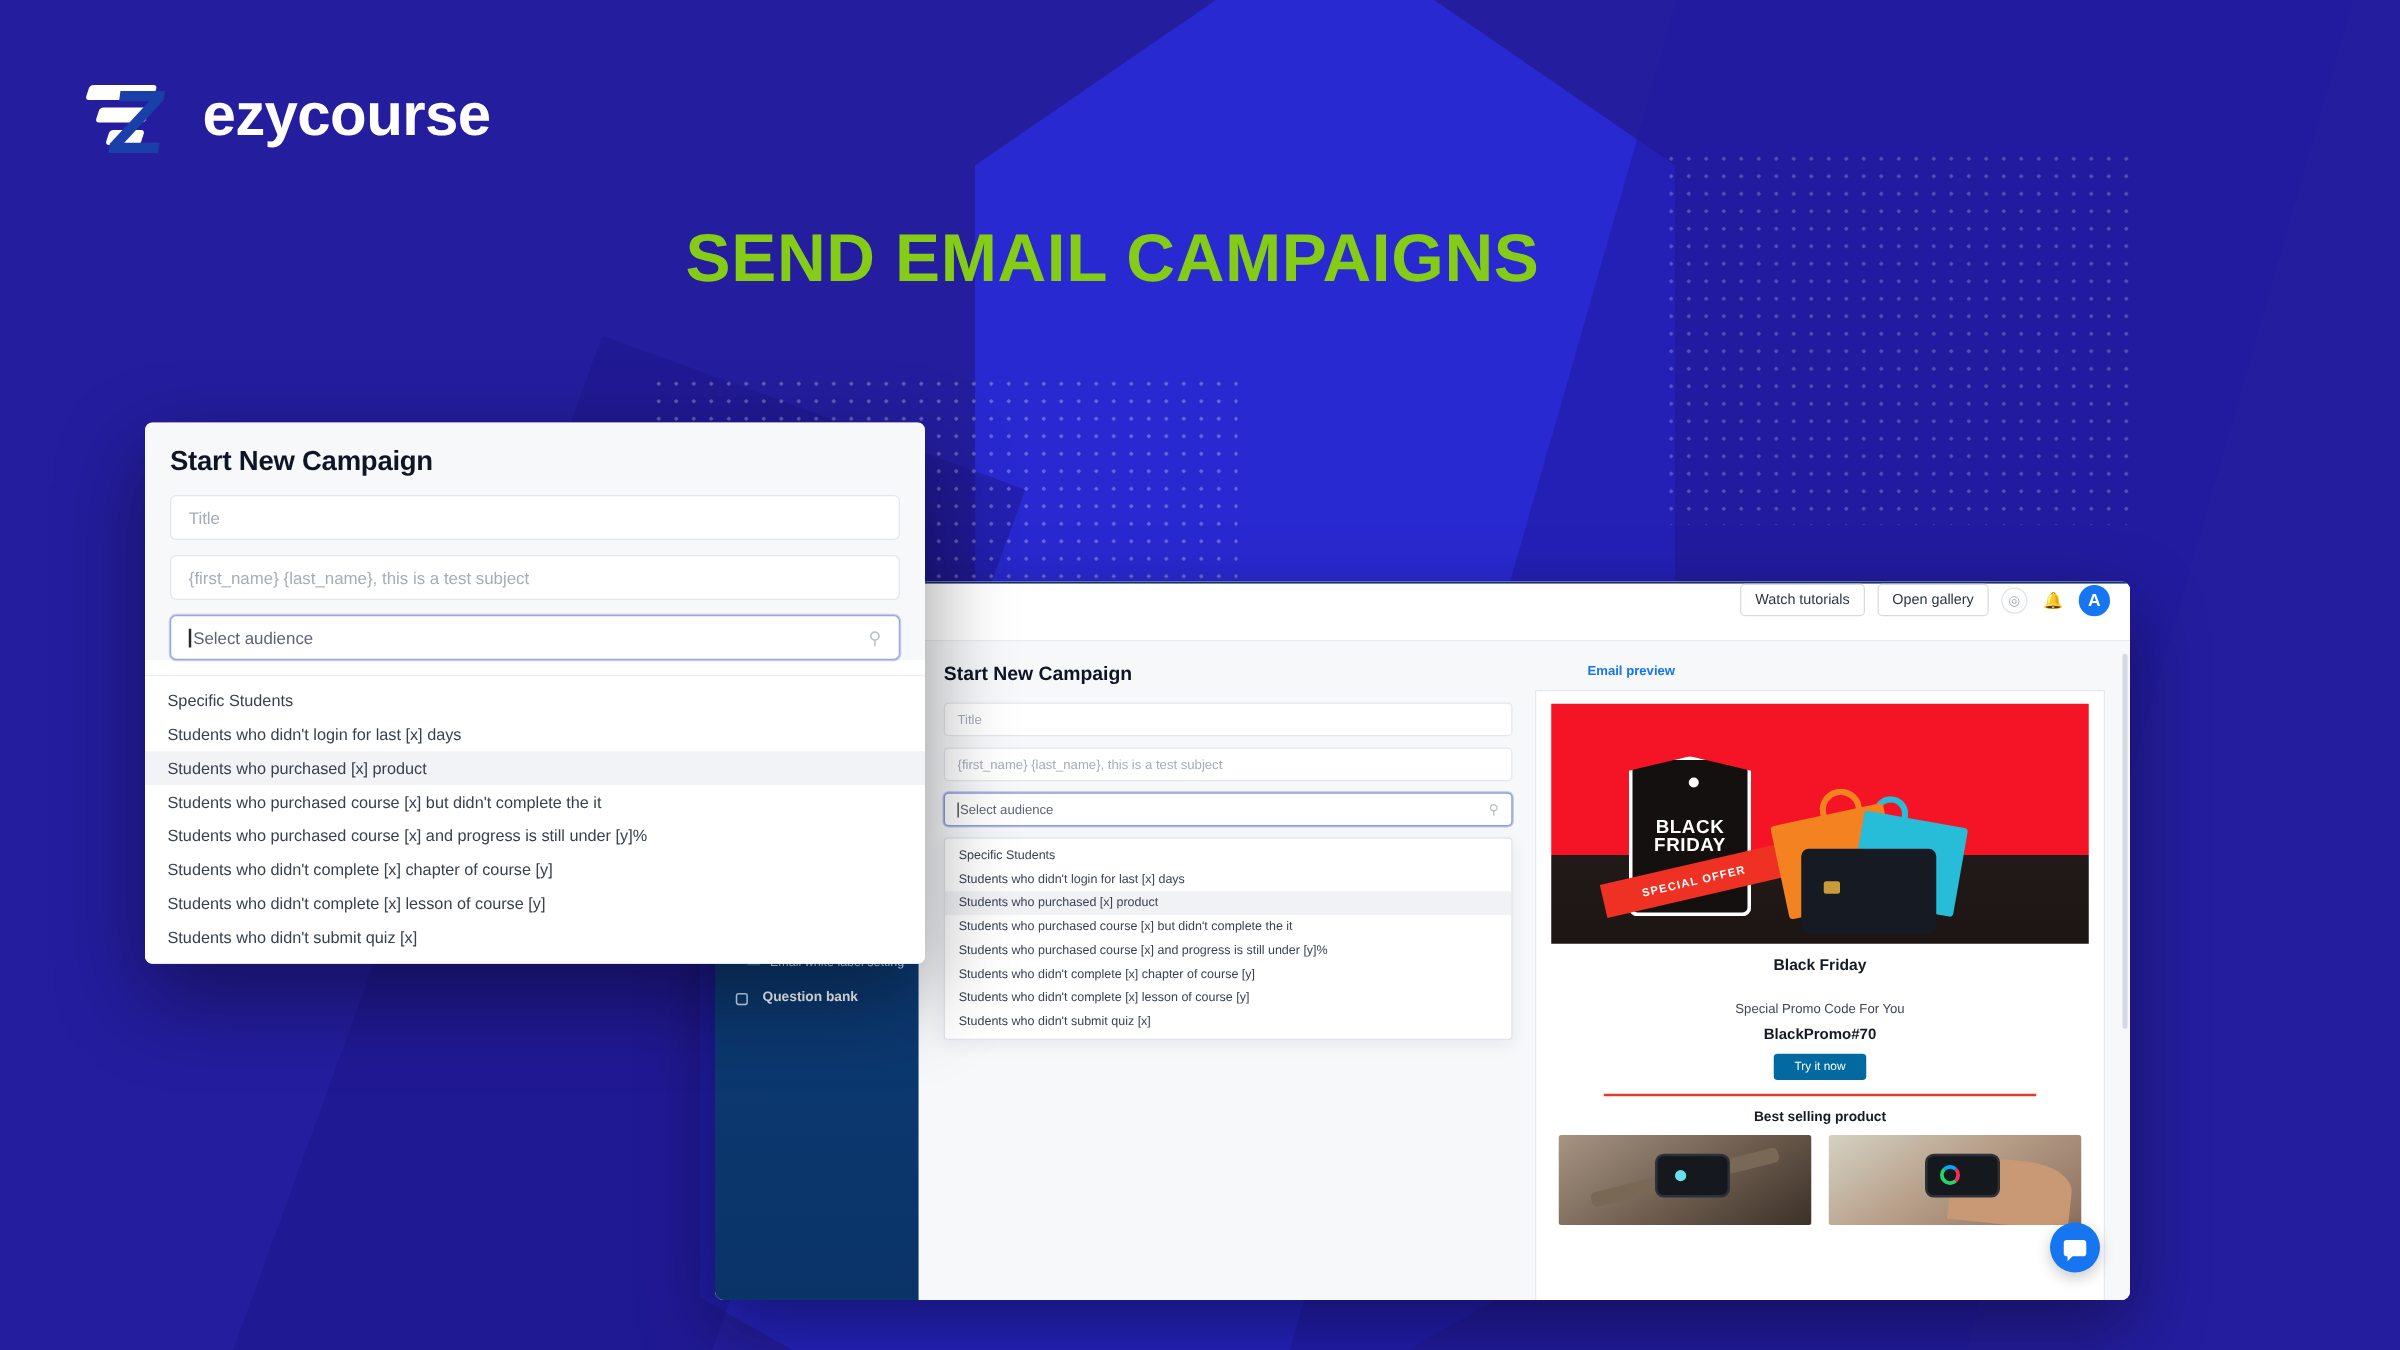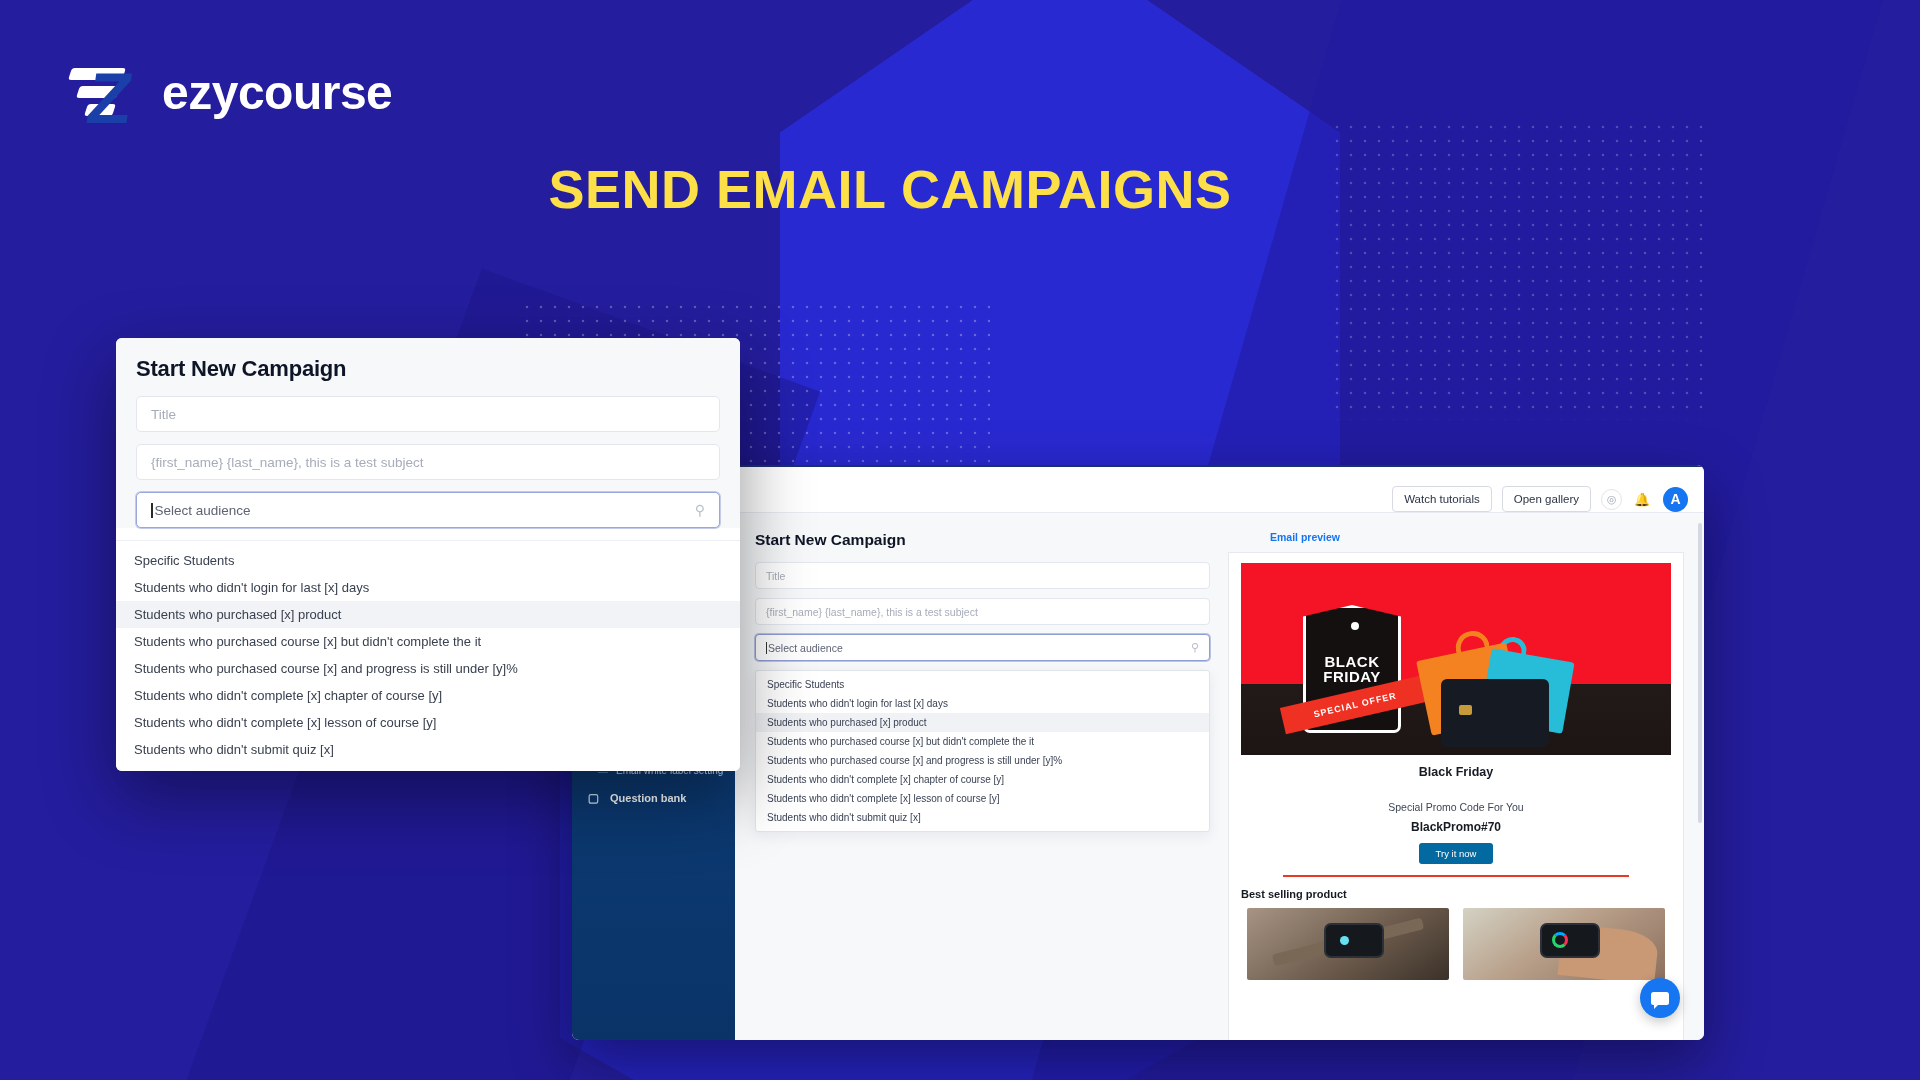--- a/index.html
+++ b/index.html
@@ -84,8 +84,8 @@
 
   
   .headline {
-    position: absolute; left: 0; top: 158px; width: 1780px;
-    text-align: center; color: #fde047;
+    position: absolute; left: 0; top: 176px; width: 1780px;
+    text-align: center; color: #84cc16;
     font-size: 54px; font-weight: 800;
     letter-spacing: 0.5px; line-height: 1.18;
   }

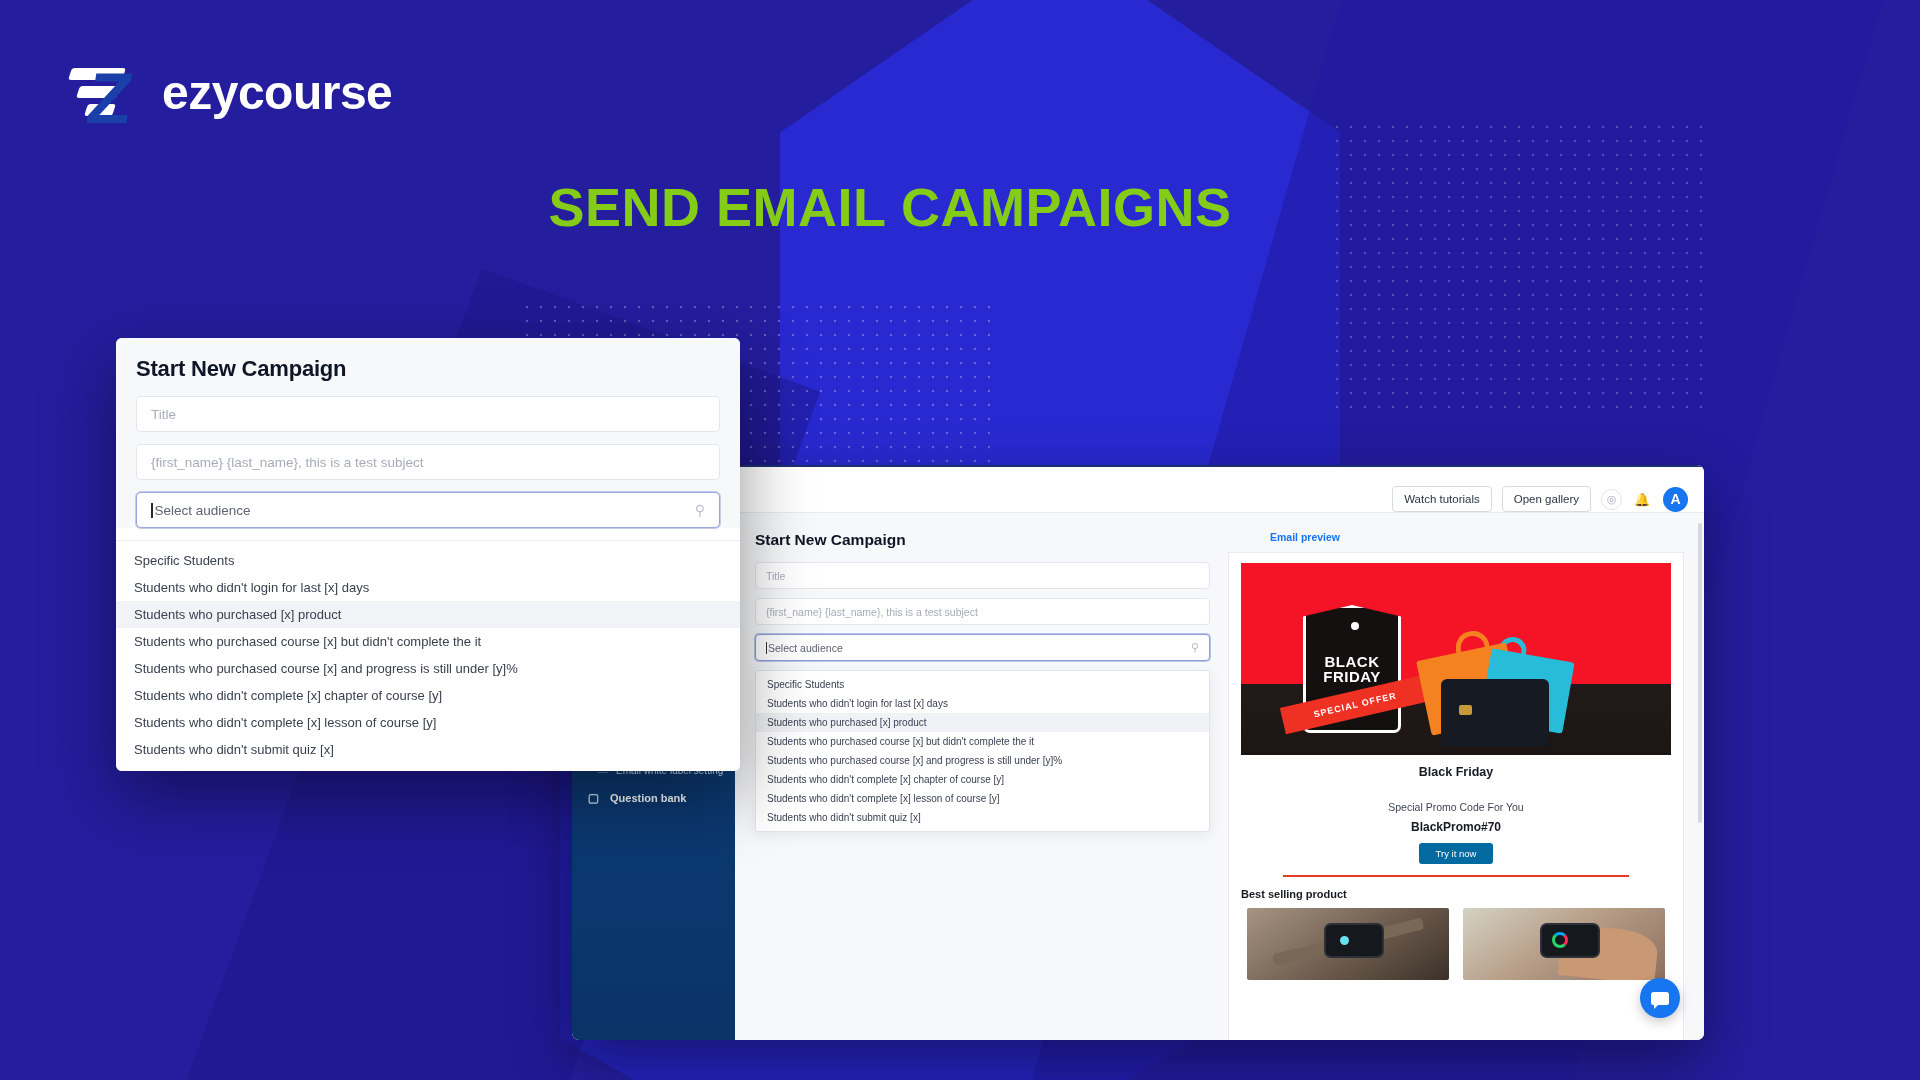--- a/index.html
+++ b/index.html
@@ -107,7 +107,7 @@
   .topbar {
     height: 46px; background: #ffffff;
     border-bottom: 1px solid #e7eaf0;
-    display: flex; align-items: flex-end;
+    display: flex; align-items: flex-start;
     padding: 0 16px 0 18px;
   }
   .btn-outline {

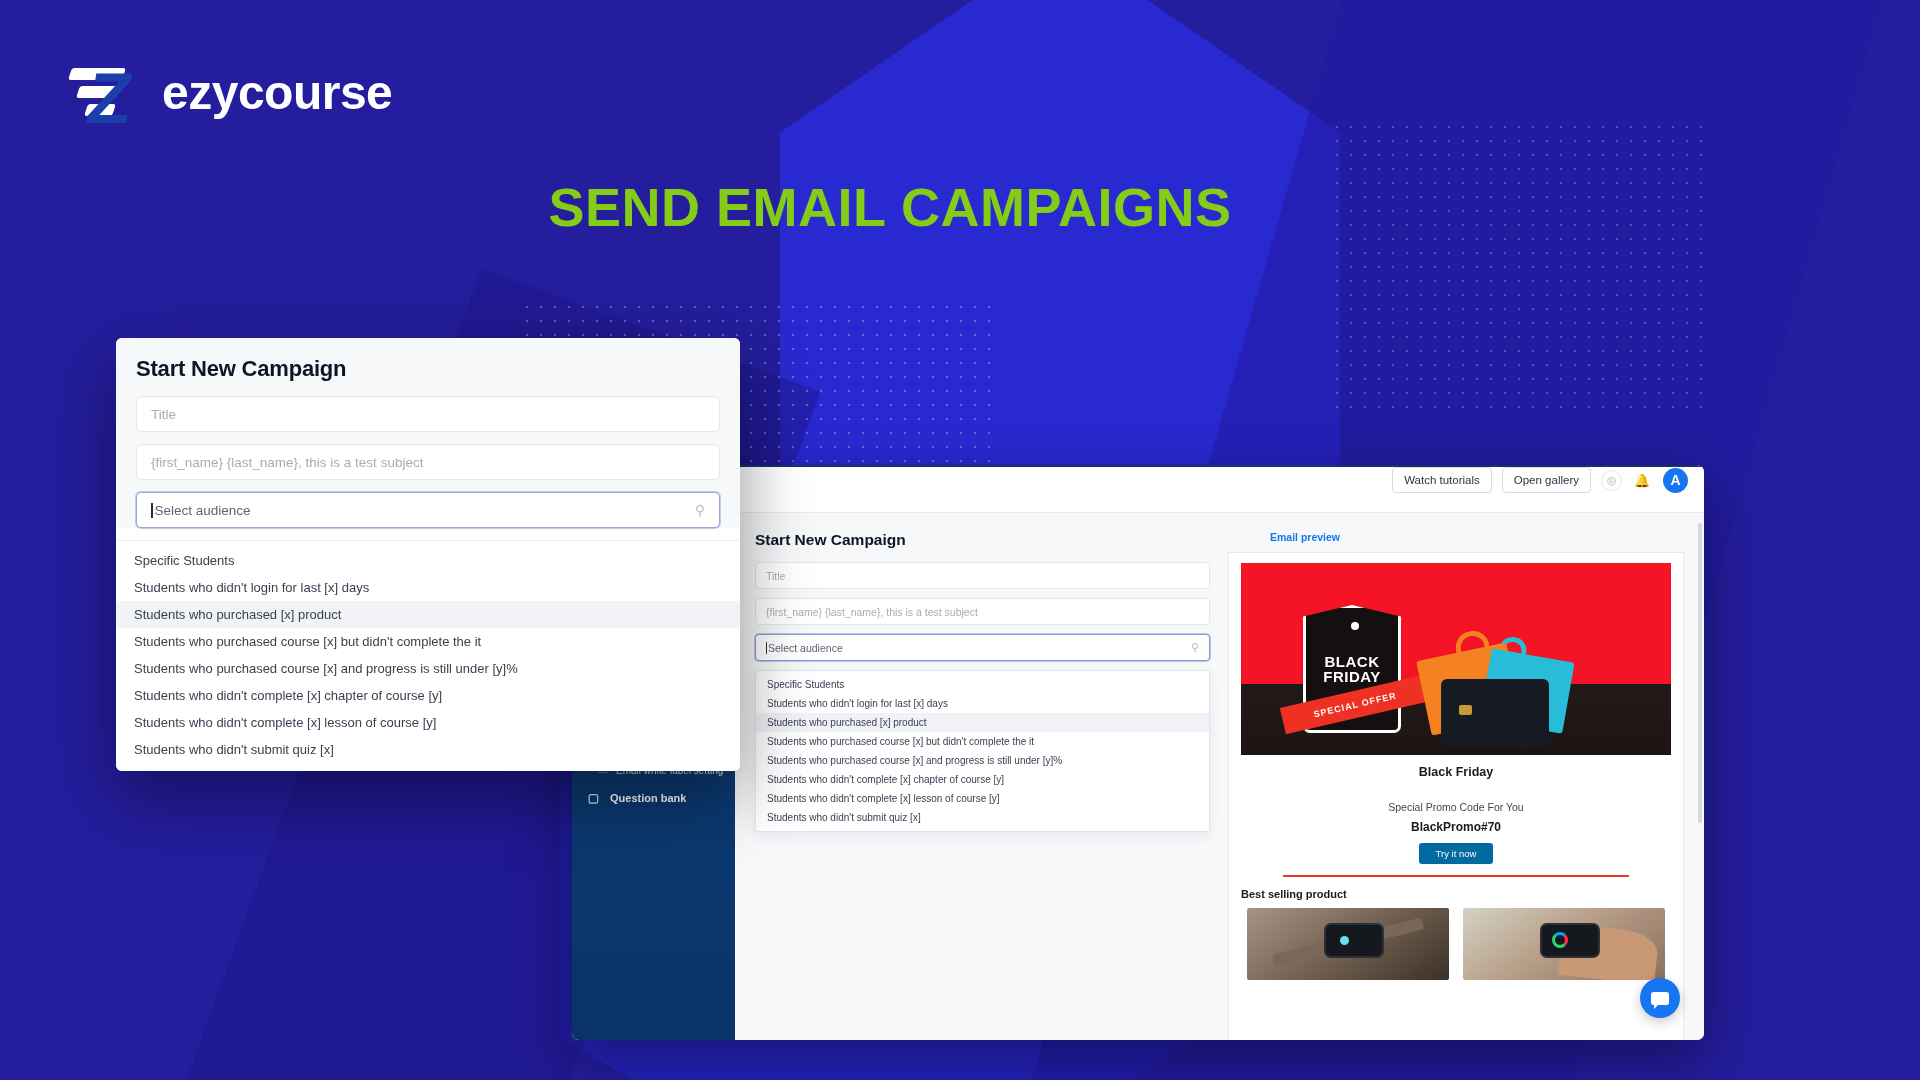--- a/index.html
+++ b/index.html
@@ -286,7 +286,7 @@
     height: 1.5px; background: #e23b26; margin: 11px 42px 0 42px;
   }
   .best-title {
-    font-size: 11px; font-weight: 700;
+    text-align: center; font-size: 11px; font-weight: 700;
     color: #161b23; margin-top: 11px;
   }
   .prod-row { display: flex; gap: 14px; margin-top: 8px; padding: 0 6px;}

